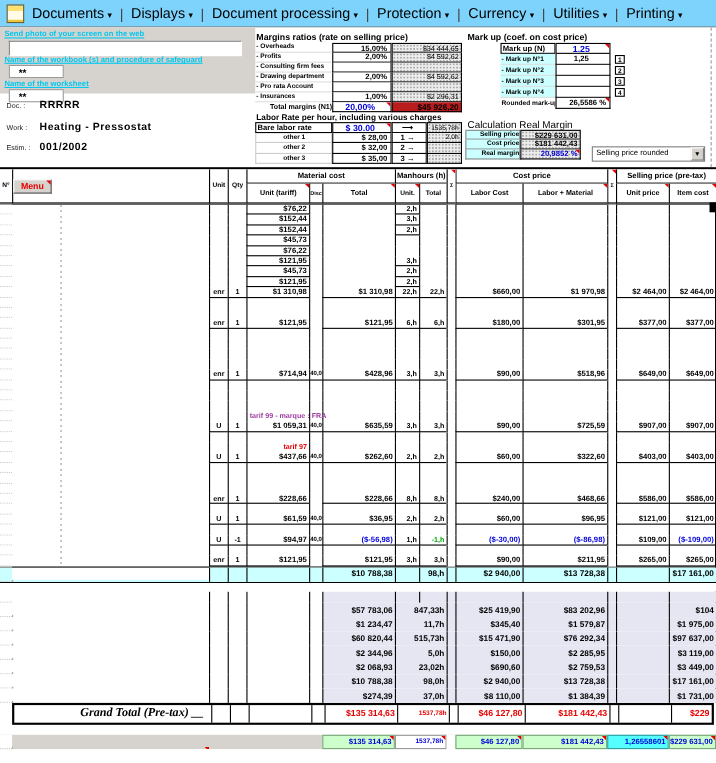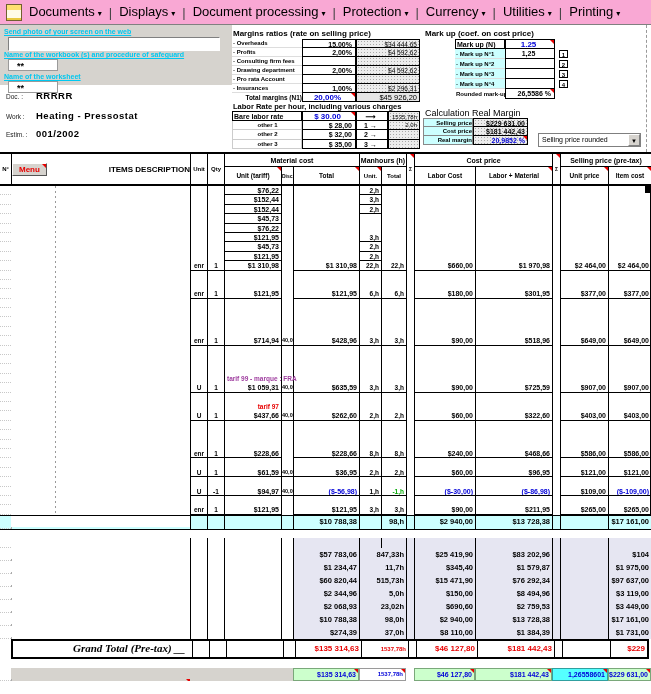--- a/index.html
+++ b/index.html
@@ -6,7 +6,7 @@
   .screen{position:relative;width:651px;height:694px;overflow:hidden;background:#fff;
           font-family:"Liberation Sans",sans-serif;}
   
-  .menubar{position:absolute;left:0;top:0;width:651px;height:25px;background:#f9a8d4;
+  .menubar{position:absolute;left:0;top:0;width:651px;height:25px;background:#7dd3fc;
            border-bottom:1px solid #808080;display:flex;align-items:center;gap:7px;
            padding-left:6px;box-sizing:border-box;white-space:nowrap;overflow:hidden;}
   .appicon{width:14px;height:15px;background:linear-gradient(180deg,#ffe070 0 5px,#fffbe8 5px);

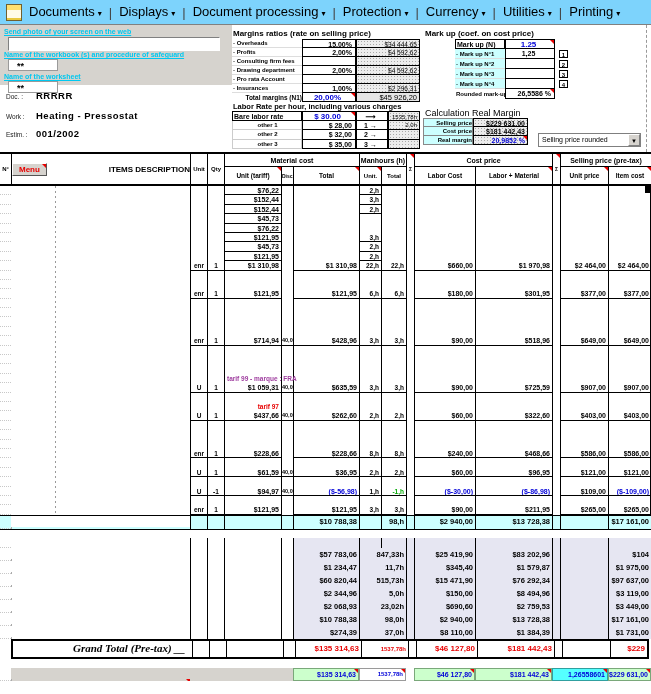--- a/index.html
+++ b/index.html
@@ -167,7 +167,7 @@
         <div class="acell dot">$2 296,31</div>
         <div class="kcell" style="font-size: 6.5px; text-align: right; border-bottom: none;">Total margins (N1)</div>
         <div class="vcell dot tb cnr" style="text-align: center; font-size: 8px;">20,00%</div>
-        <div class="acell" style="font-weight: normal; font-size: 7.5px; background: #e5e5e5;">$45 926,20</div>
+        <div class="acell" style="font-weight: bold; font-size: 7.5px; background: #b91c1c;">$45 926,20</div>
       </div>
 
     <div class="sectitle" style="left:425px;top:4px;">Mark up (coef. on cost price)</div>

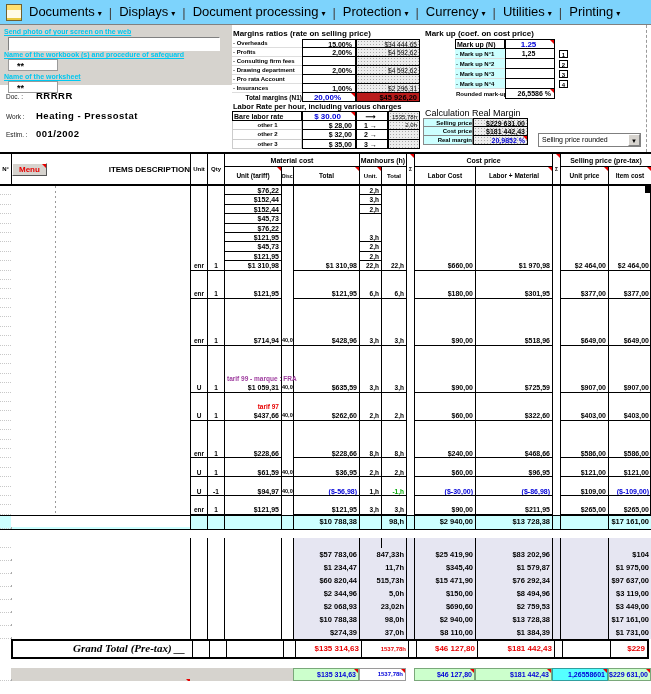--- a/index.html
+++ b/index.html
@@ -240,7 +240,6 @@
       <div class="h hsp" style="border-left:none;font-size:6px;">N°</div>
       <div class="h hsp" style="display:flex;align-items:center;justify-content:space-between;">
         <span class="menu-btn cnr">Menu</span>
-        <span style="font-size:8px;">ITEMS DESCRIPTION</span>
       </div>
       <div class="h hsp" style="font-size:6px;">Unit</div>
       <div class="h hsp" style="font-size:6px;">Qty</div>

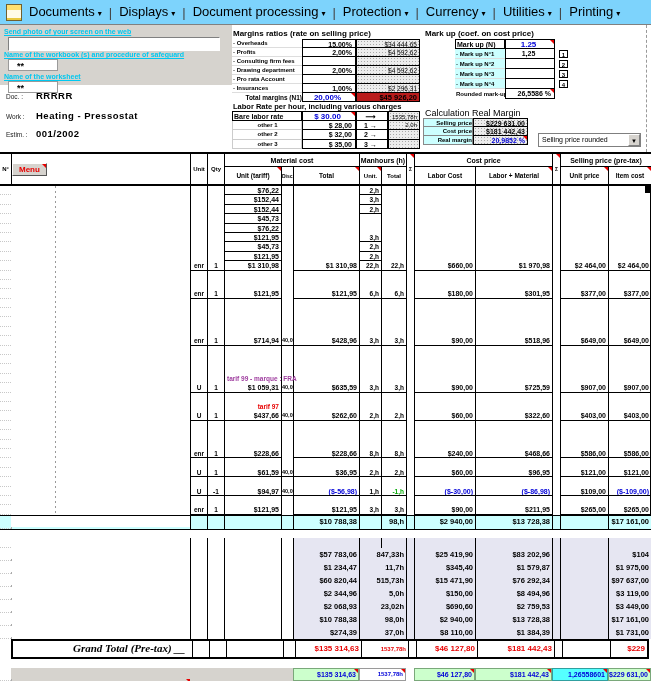--- a/index.html
+++ b/index.html
@@ -873,7 +873,7 @@
         <div class="c sm smv mhu sh sh" style="grid-column: 8 / span 2;">5,0h</div>
         <div class="c sm smv sig sh"></div>
         <div class="c sm smv labor sh">$150,00</div>
-        <div class="c sm smv labmat sh">$8 494,96</div>
+        <div class="c sm smv labmat sh">$2 285,95</div>
         <div class="c sm smv sig2 sh"></div>
         <div class="c sm smv uprice sh"></div>
         <div class="c sm smv icost sh">$3 119,00</div>

